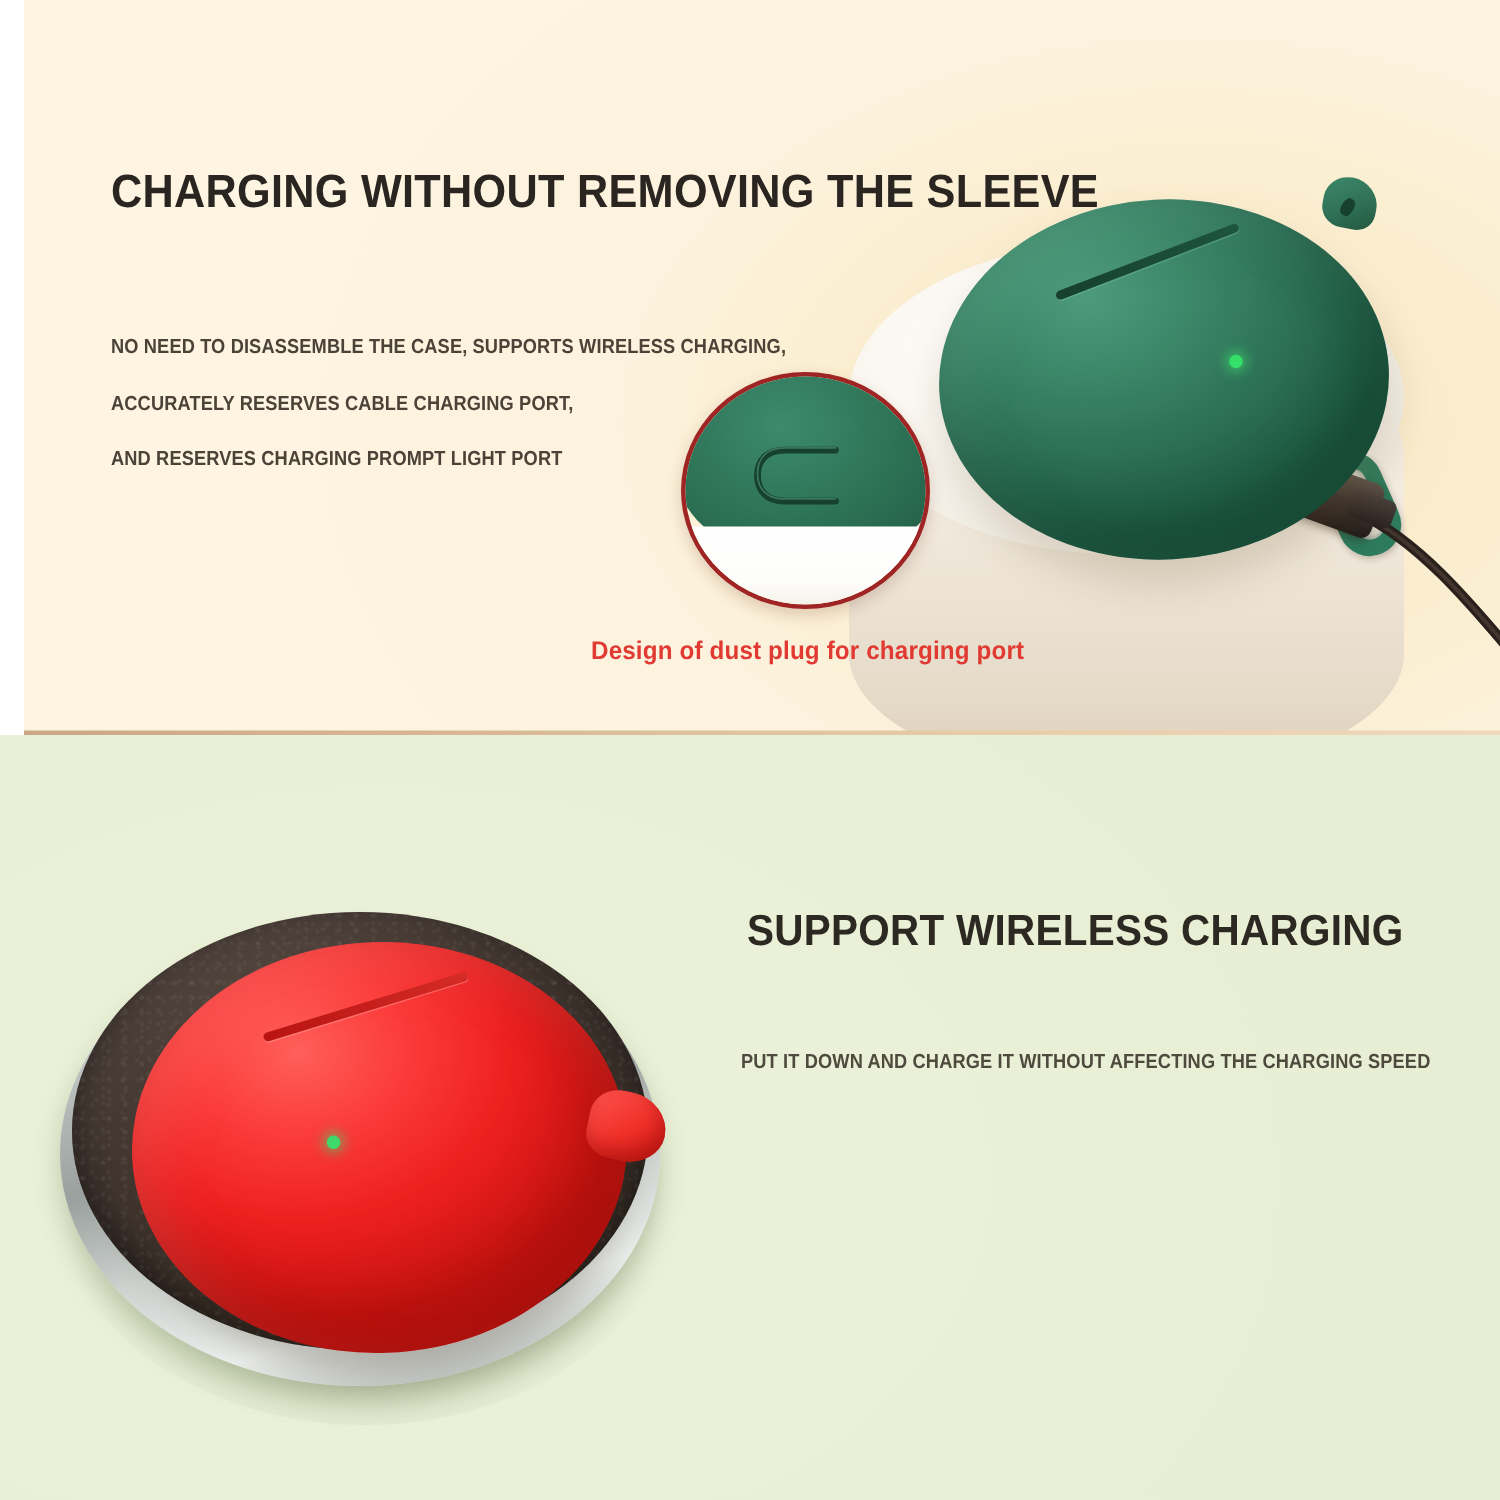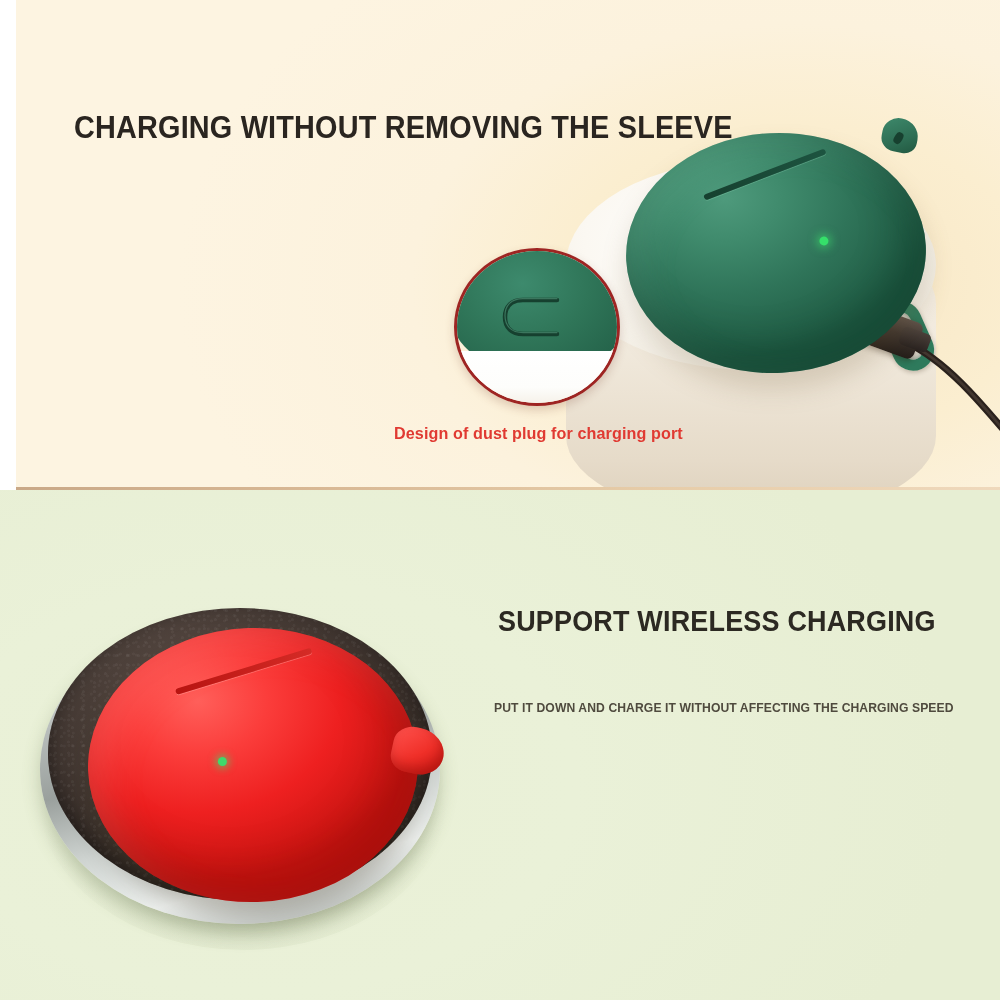--- a/index.html
+++ b/index.html
@@ -259,6 +259,11 @@
 
     <div class="title-top">CHARGING WITHOUT REMOVING THE SLEEVE</div>
 
+    <div class="body-top">
+      <p>NO NEED TO DISASSEMBLE THE CASE, SUPPORTS WIRELESS CHARGING,</p>
+      <p>ACCURATELY RESERVES CABLE CHARGING PORT,</p>
+      <p>AND RESERVES CHARGING PROMPT LIGHT PORT</p>
+    </div>
 
     <div class="caption-red">Design of dust plug for charging port</div>
   </div>

